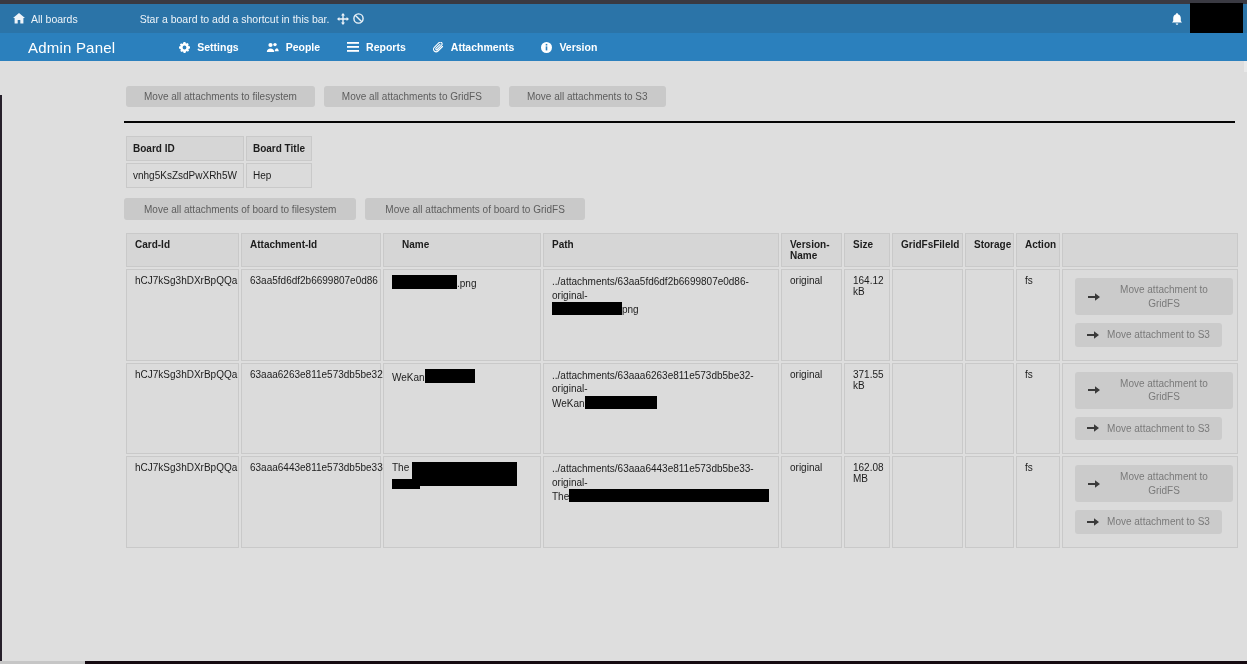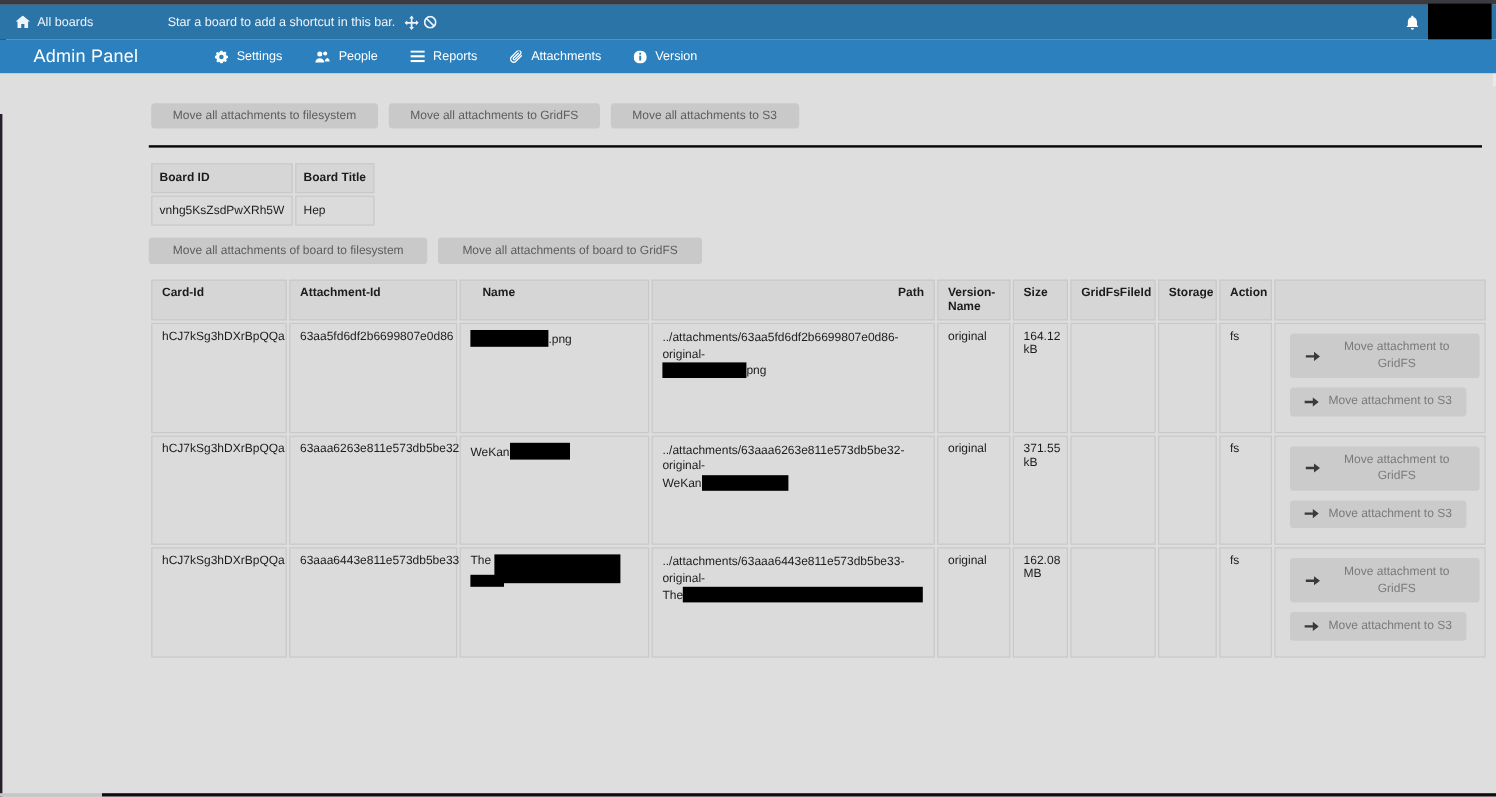--- a/index.html
+++ b/index.html
@@ -39,7 +39,7 @@
     display:flex; align-items:center;
   }
   .admin-title { margin-left:28px; font-size:15px; letter-spacing:.2px; }
-  .admin-nav { display:flex; align-items:center; margin-left:64px; gap:27px; font-size:10.5px; }
+  .admin-nav { display:flex; align-items:center; margin-left:64px; gap:27px; font-size:10.5px;font-weight:bold; }
   .nav-item { display:flex; align-items:center; gap:7px; cursor:pointer; }
 
   

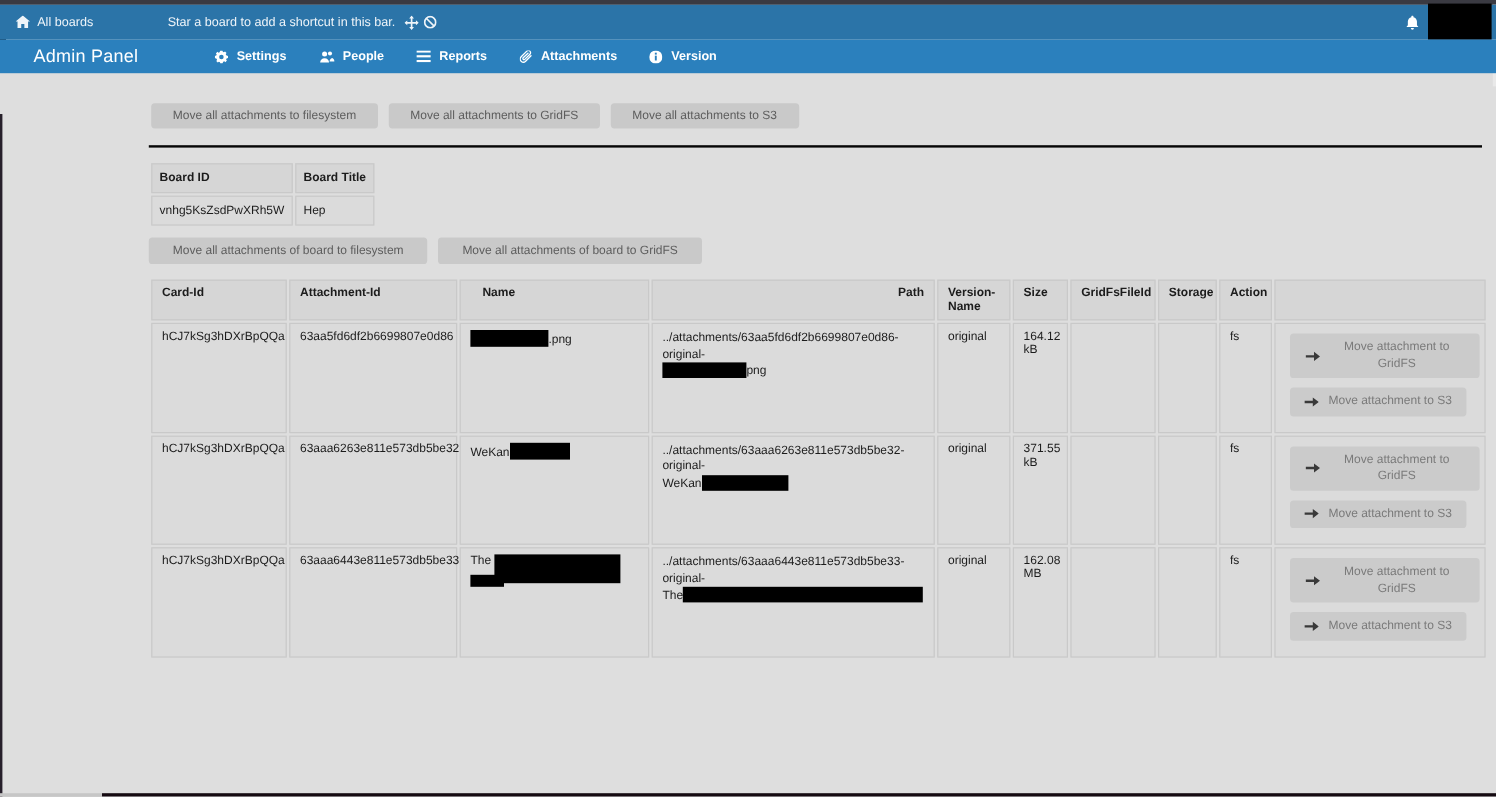--- a/index.html
+++ b/index.html
@@ -82,7 +82,7 @@
   .att-table tr.r2 td { height:86px; }
   .att-table tr.r3 td { height:87px; }
   .col-card {width:113px;} .col-att {width:140px;} .col-name {width:158px;padding-left:18px;}
-  .col-path {width:236px;text-align:right;} .col-ver {width:61px;} .col-size {width:46px;}
+  .col-path {width:236px;} .col-ver {width:61px;} .col-size {width:46px;}
   .col-grid {width:71px;} .col-stor {width:49px;} .col-act {width:44px;}
   .col-btns {width:176px;}
   .path-cell { word-wrap:break-word; line-height:1.35; }

